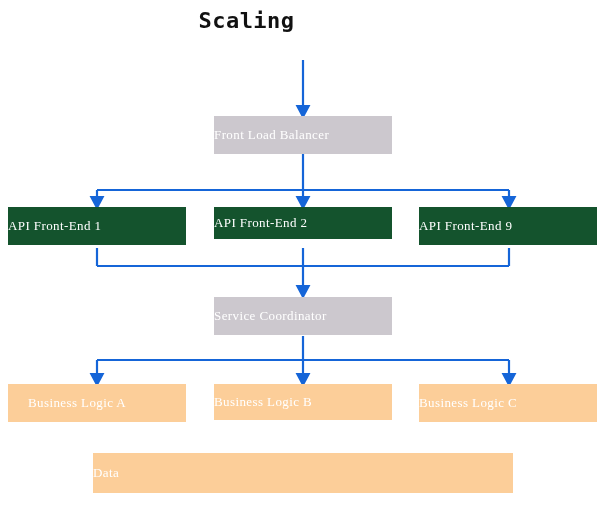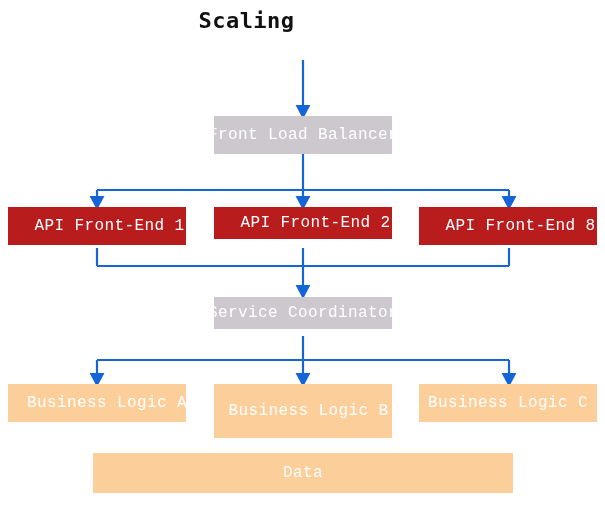--- a/index.html
+++ b/index.html
@@ -31,9 +31,8 @@
     position: absolute;
     display: flex;
     align-items: center;
-    justify-content: center;
-    font-family: Liberation Mono, monospace;
-    font-size: 16px;
+    font-family: Liberation Serif, serif;
+    font-size: 13px;
     color: #ffffff;
     letter-spacing: 0.4px;
     box-sizing: border-box;

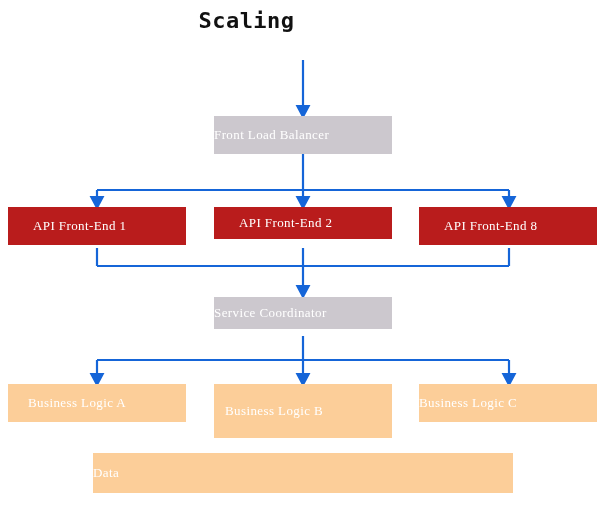--- a/index.html
+++ b/index.html
@@ -39,7 +39,7 @@
     white-space: nowrap;
   }
   .node-gray   { background: #ccc8ce; }
-  .node-blue   { background: #b91c1c; padding-left: 25px; }
+  .node-blue   { background: #14532d; }
   .node-orange { background: #fcce99; }
 
   #edges {

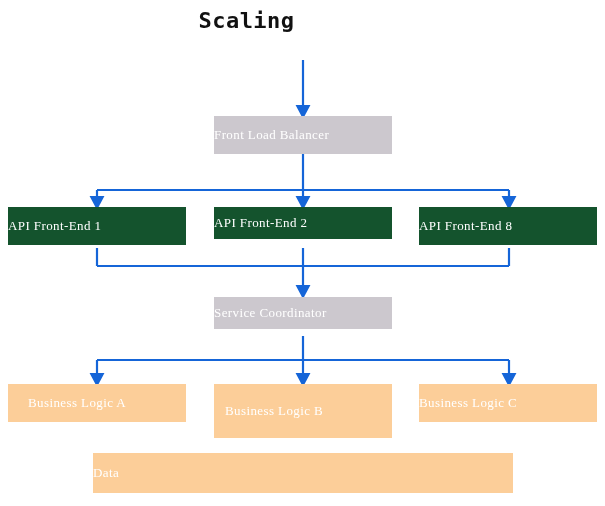--- a/index.html
+++ b/index.html
@@ -101,7 +101,7 @@
   </div>
 
   <div class="node node-blue" style="left:419px; top:207px; width:178px; height:38px;">
-    <span>API Front-End 8</span>
+    <span>API Front-End 9</span>
   </div>
 
   <div class="node node-gray" style="left:214px; top:297px; width:178px; height:32px;">

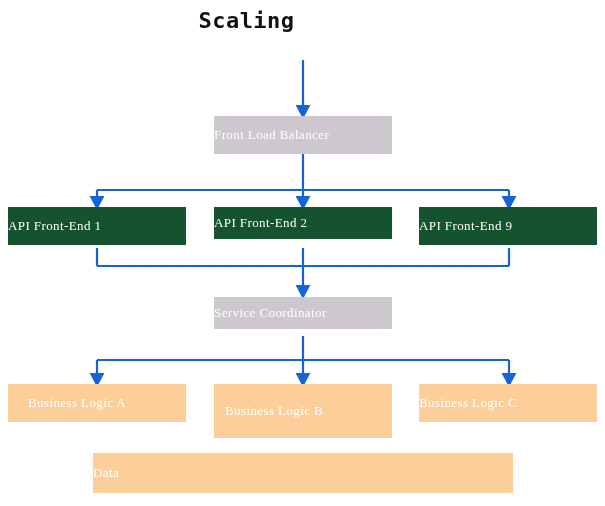--- a/index.html
+++ b/index.html
@@ -104,7 +104,7 @@
     <span>API Front-End 9</span>
   </div>
 
-  <div class="node node-gray" style="left:214px; top:297px; width:178px; height:32px;">
+  <div class="node node-gray" style="left:214px; top:297px; width:178px; height:38px;">
     <span>Service Coordinator</span>
   </div>
 

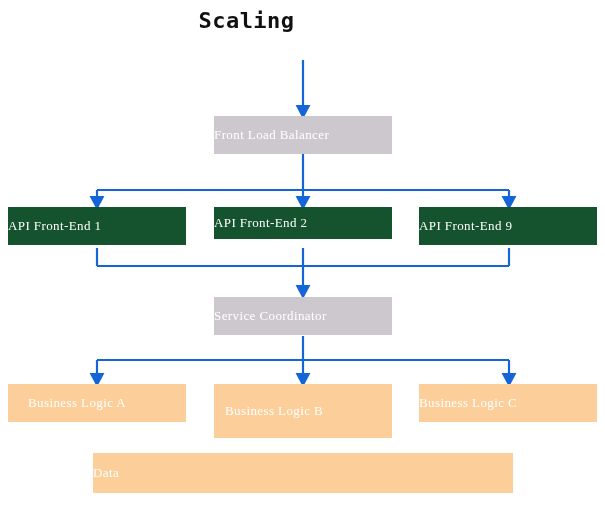--- a/index.html
+++ b/index.html
@@ -112,7 +112,7 @@
     <span>Business Logic A</span>
   </div>
 
-  <div class="node node-orange" style="left:214px; top:384px; width:178px; height:54px;padding-left:11px;">
+  <div class="node node-orange" style="left:214px; top:384px; width:178px; height:36px;">
     <span>Business Logic B</span>
   </div>
 

